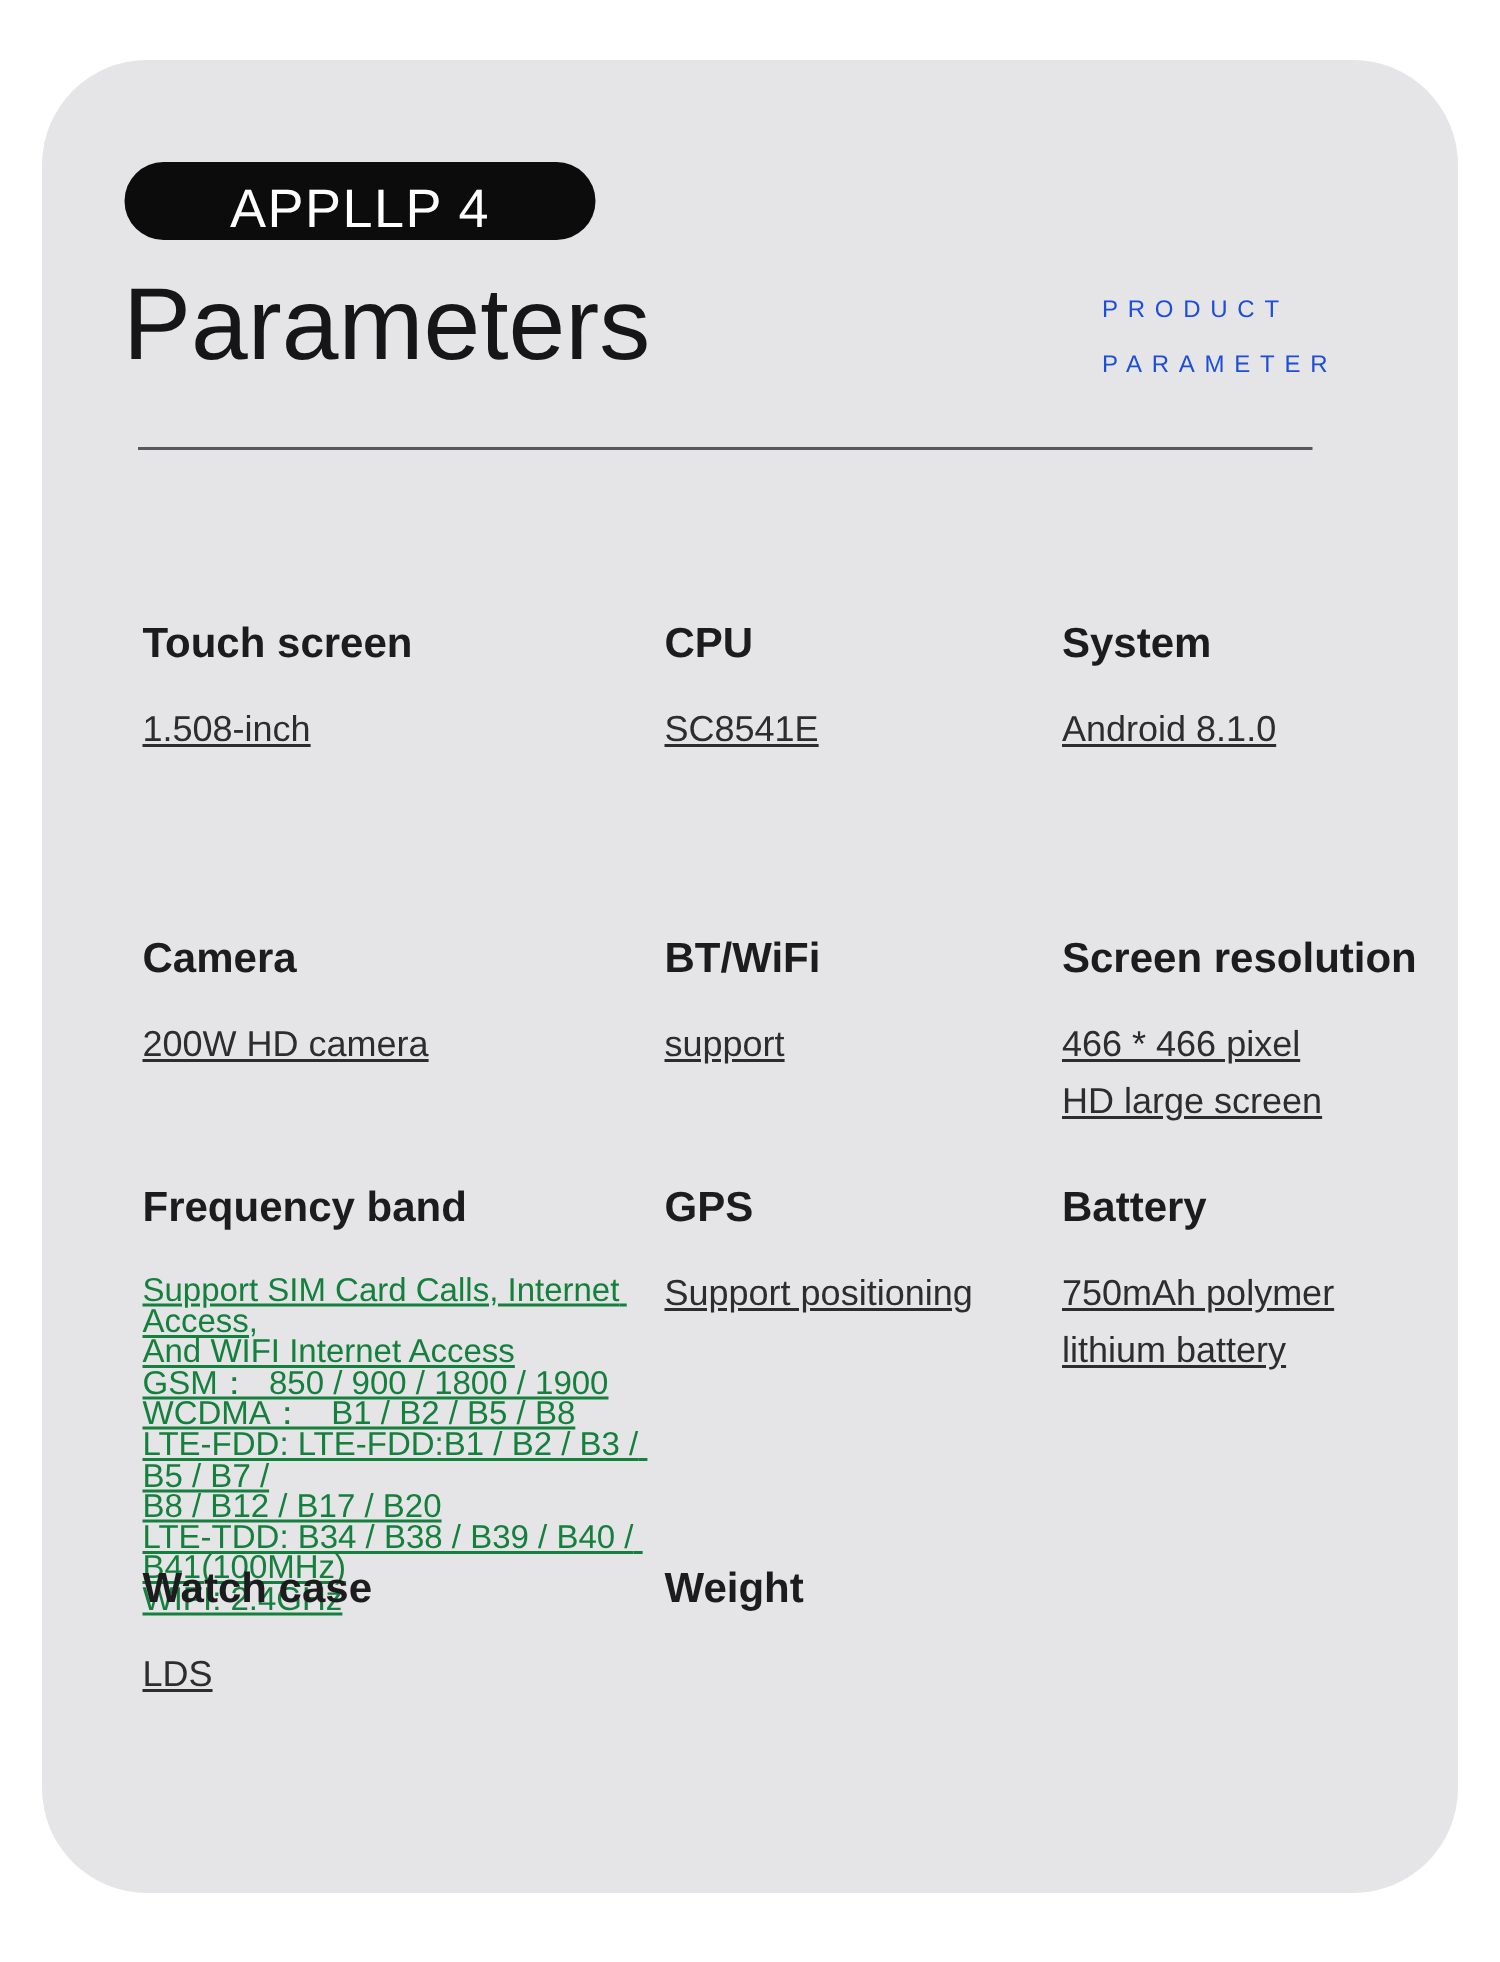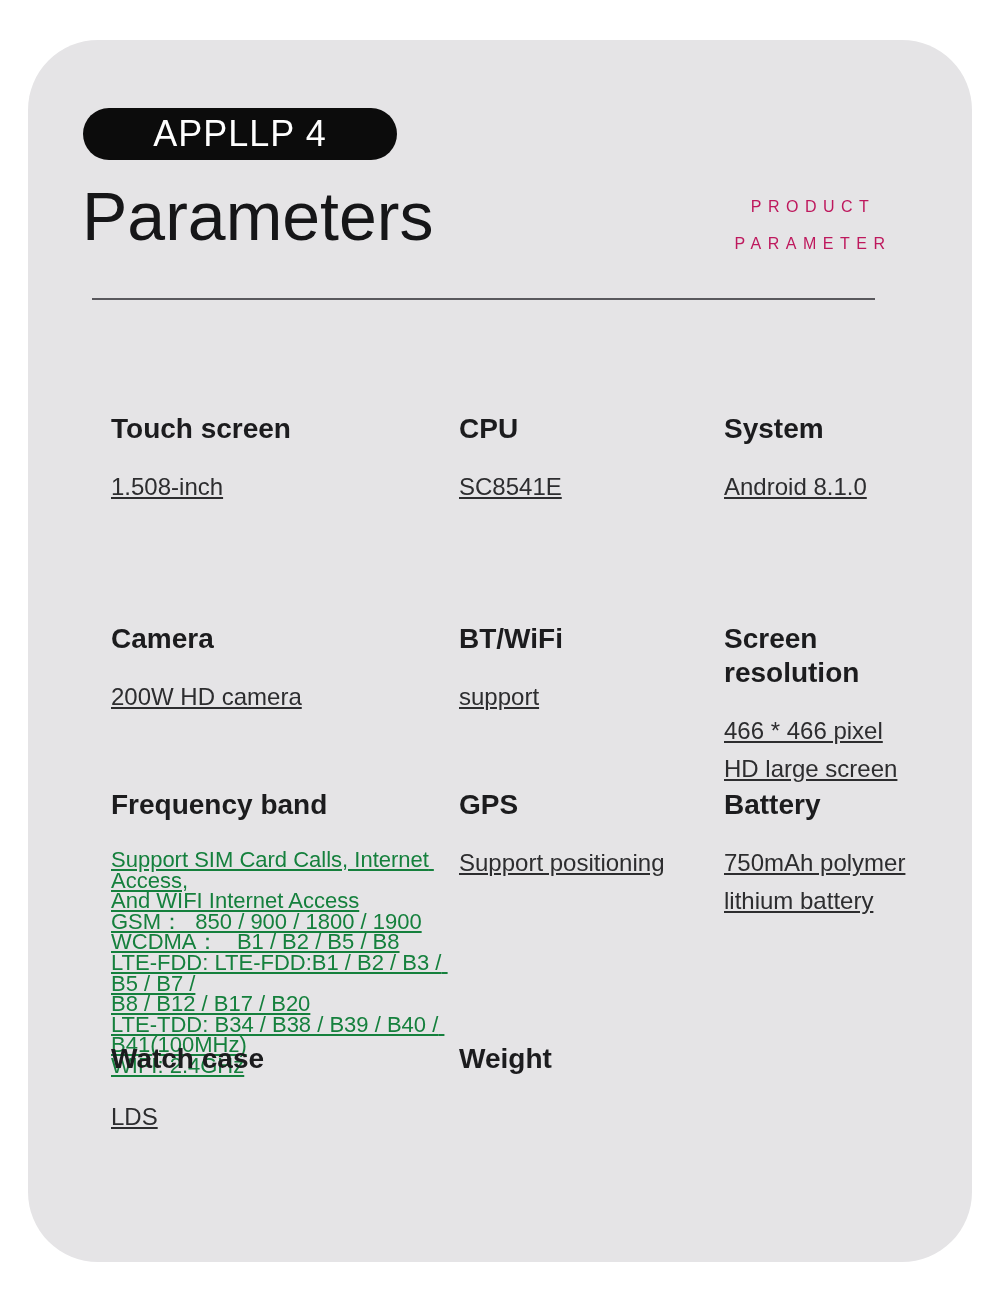--- a/index.html
+++ b/index.html
@@ -35,7 +35,7 @@
     font-size: 36px;
     font-weight: 500;
     display: flex;
-    align-items: center;
+    align-items: flex-end;
     justify-content: center;
     letter-spacing: 1px;
   }

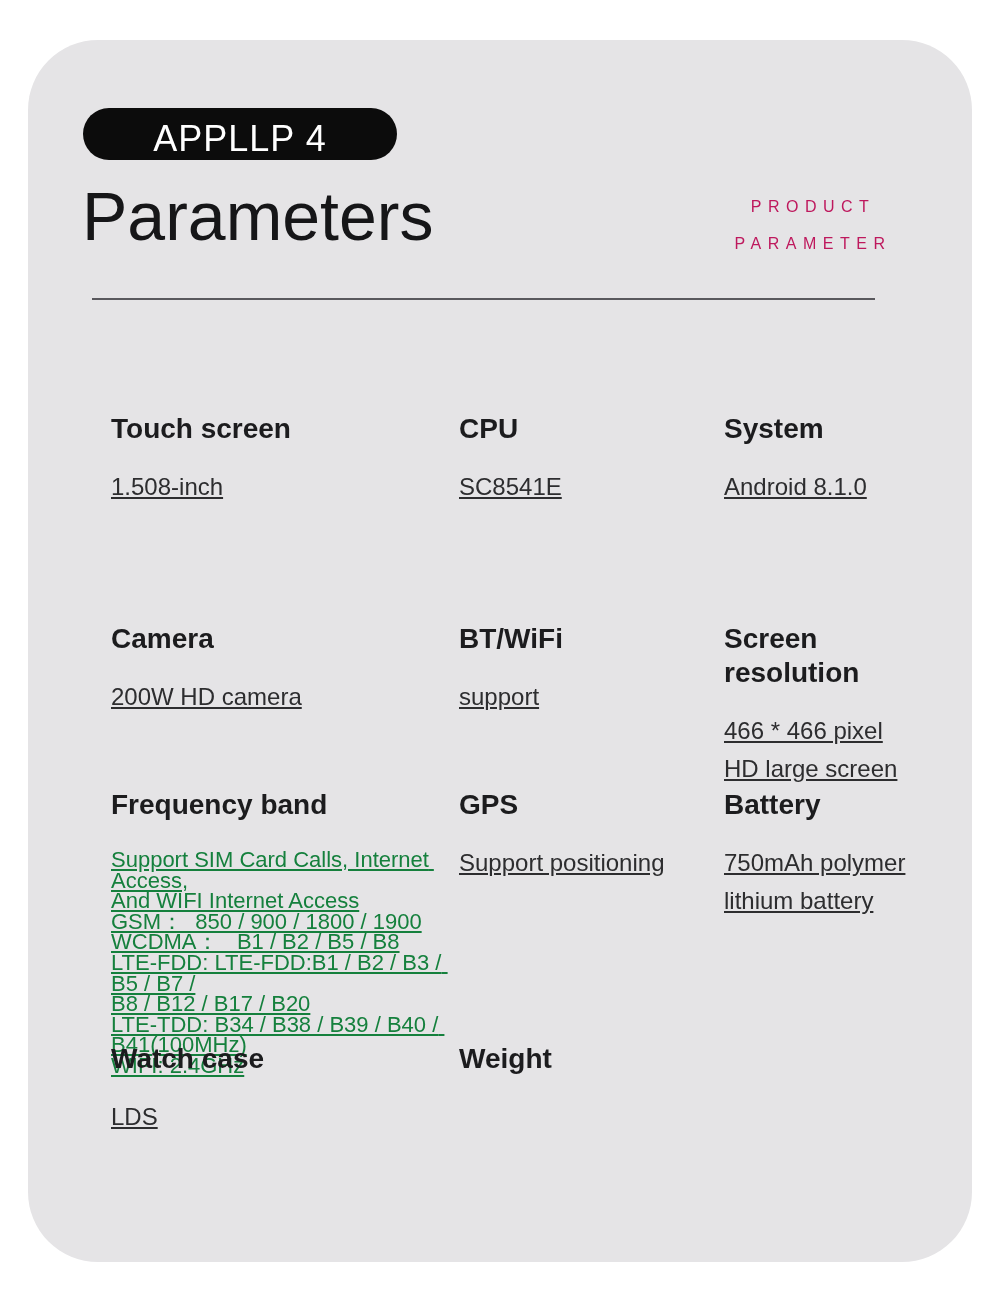--- a/index.html
+++ b/index.html
@@ -53,8 +53,8 @@
     position: absolute;
     right: 87px;
     top: 148px;
-    text-align: center;
-    color: #be185d;
+    text-align: left;
+    color: #1d4ed8;
   }
   .subtitle .sub-line {
     font-size: 16px;

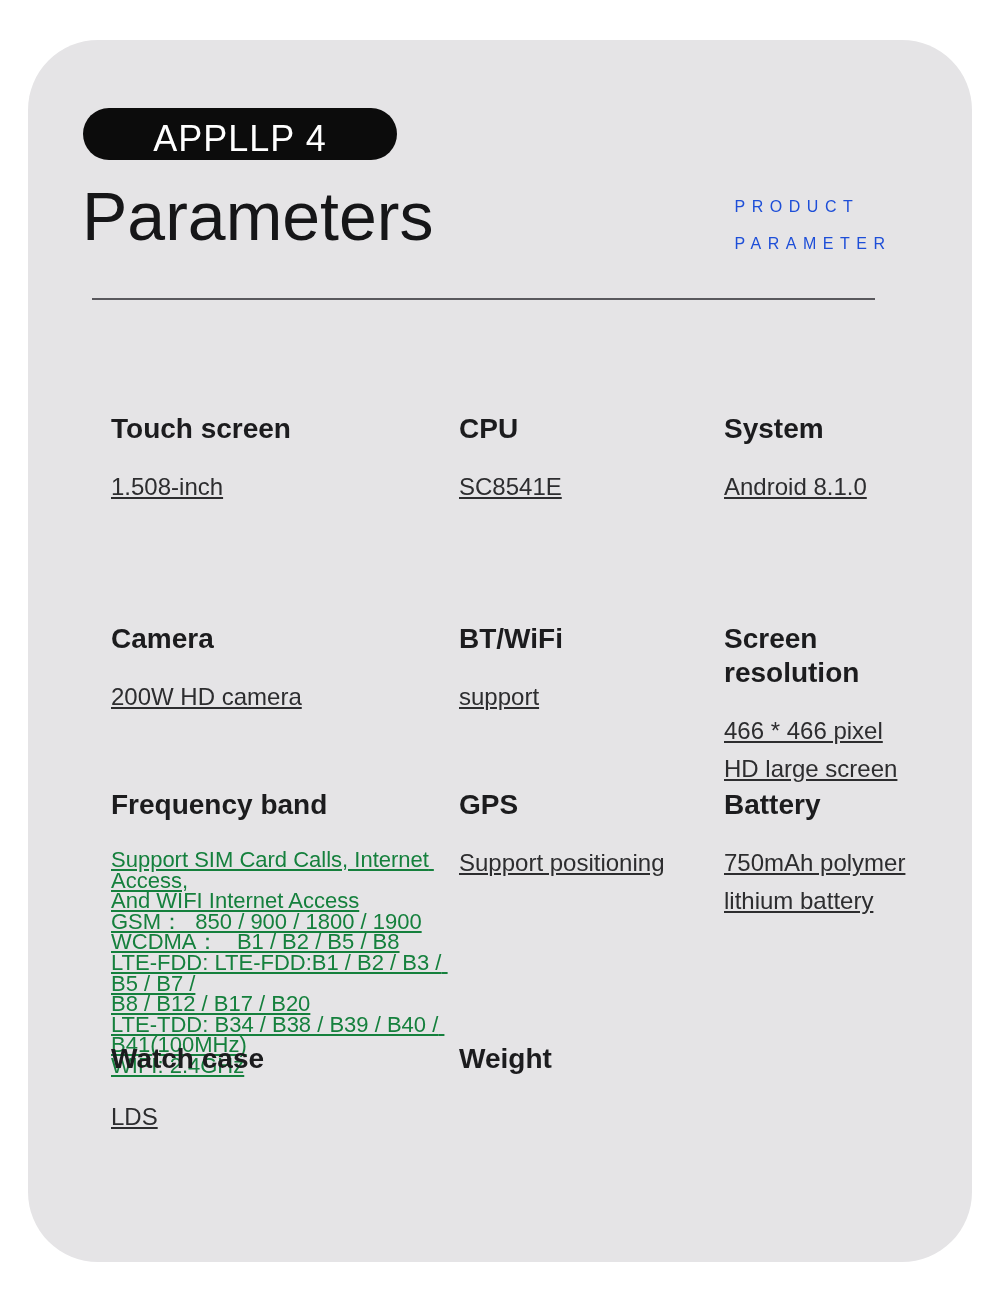--- a/index.html
+++ b/index.html
@@ -81,7 +81,7 @@
     grid-template-columns: 348px 265px 1fr;
     grid-template-rows: 210px 166px 254px auto;
   }
-  .cell { min-width: 0; margin-left: 16px; }
+  .cell { min-width: 0; }
   .heading {
     font-size: 28px;
     line-height: 34px;

